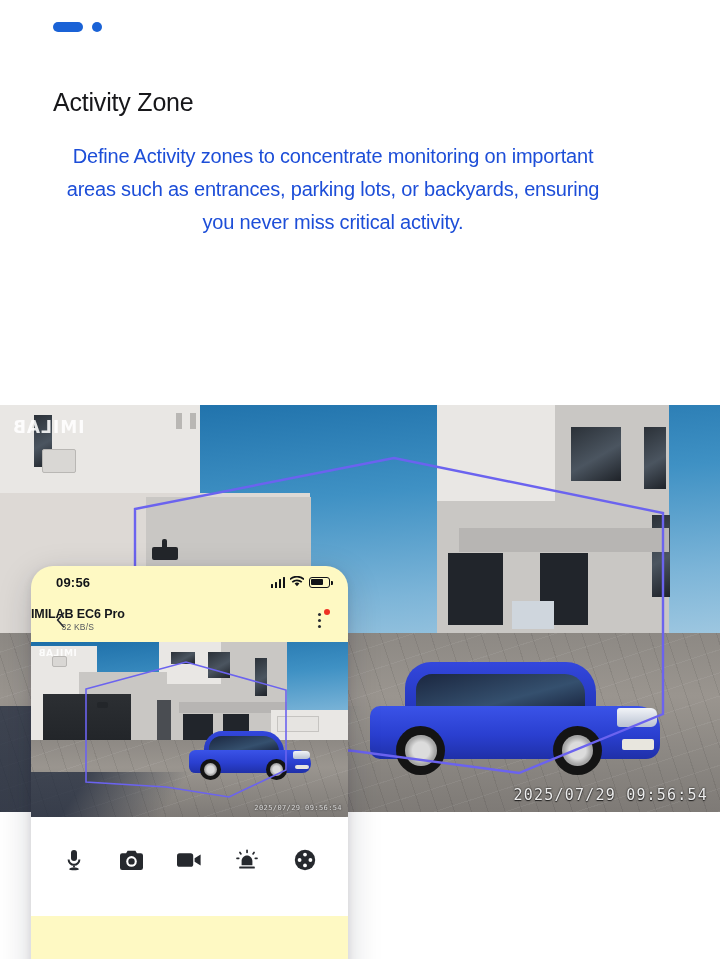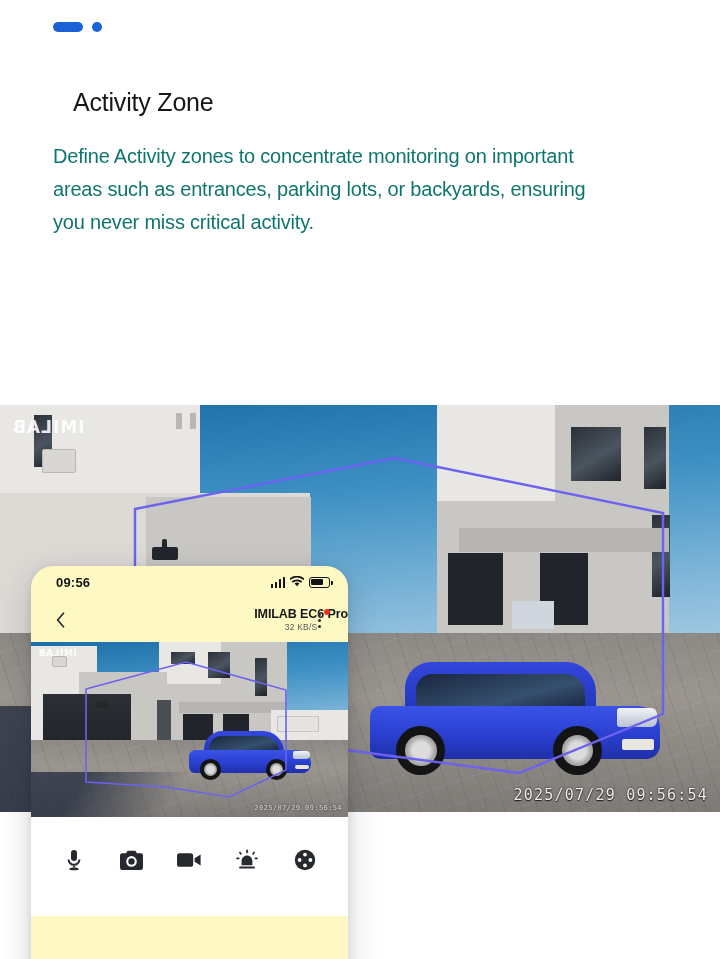--- a/index.html
+++ b/index.html
@@ -55,7 +55,6 @@
     font-weight: 400;
     color: #17171a;
     letter-spacing: -0.2px;
-    margin-left: 20px;
   }
   .headline {
     margin-top: 16px;

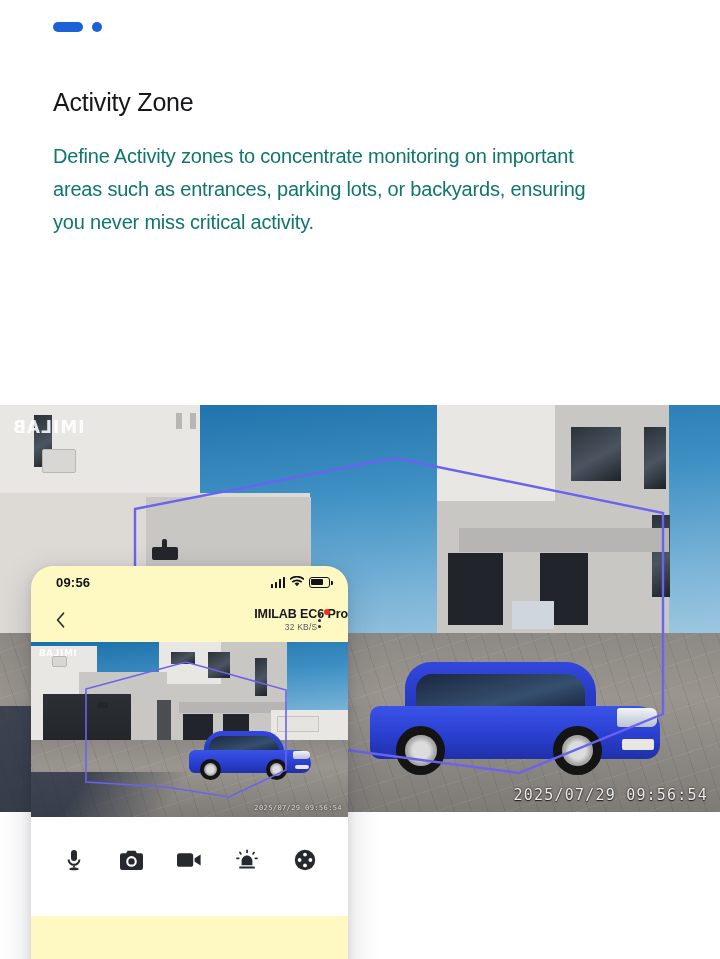--- a/index.html
+++ b/index.html
@@ -69,9 +69,10 @@
     font-size: 20px;
     line-height: 33px;
     font-weight: 400;
-    color: #0f766e;
+    color: #1d4ed8;
     letter-spacing: -0.2px;
     width: 560px;
+    text-align: center;
   }
 
   

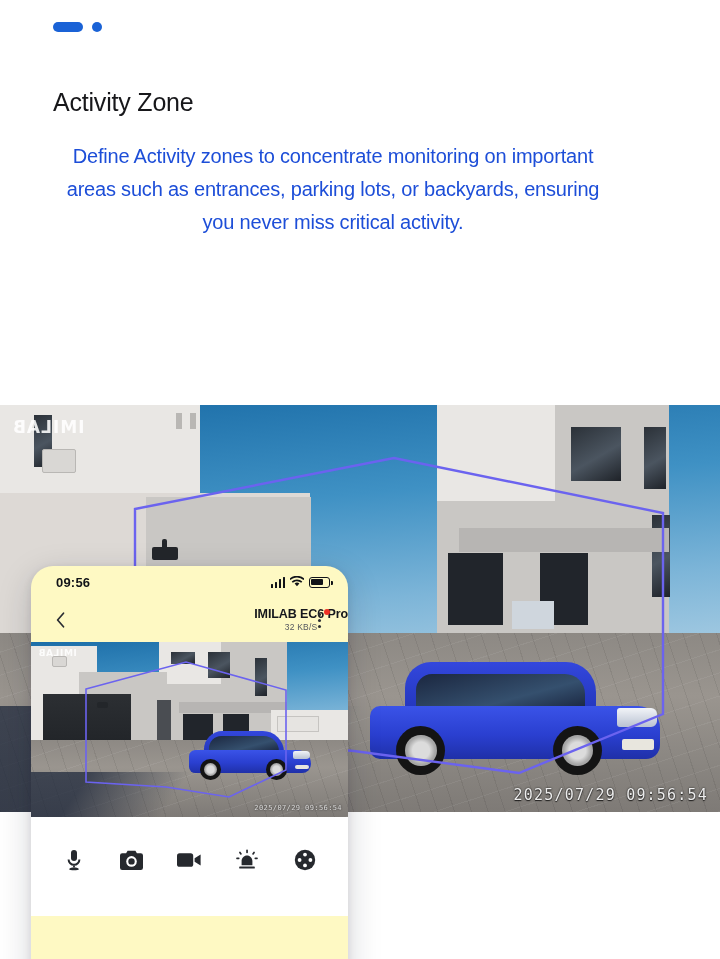--- a/index.html
+++ b/index.html
@@ -225,7 +225,7 @@
 
   .nav-bar {
     height: 44px; position: relative;
-    display: flex; align-items: center; justify-content: flex-end;
+    display: flex; align-items: center; justify-content: flex-start;
   }
   .nav-back {
     position: absolute; left: 18px; top: 50%; transform: translateY(-50%);

